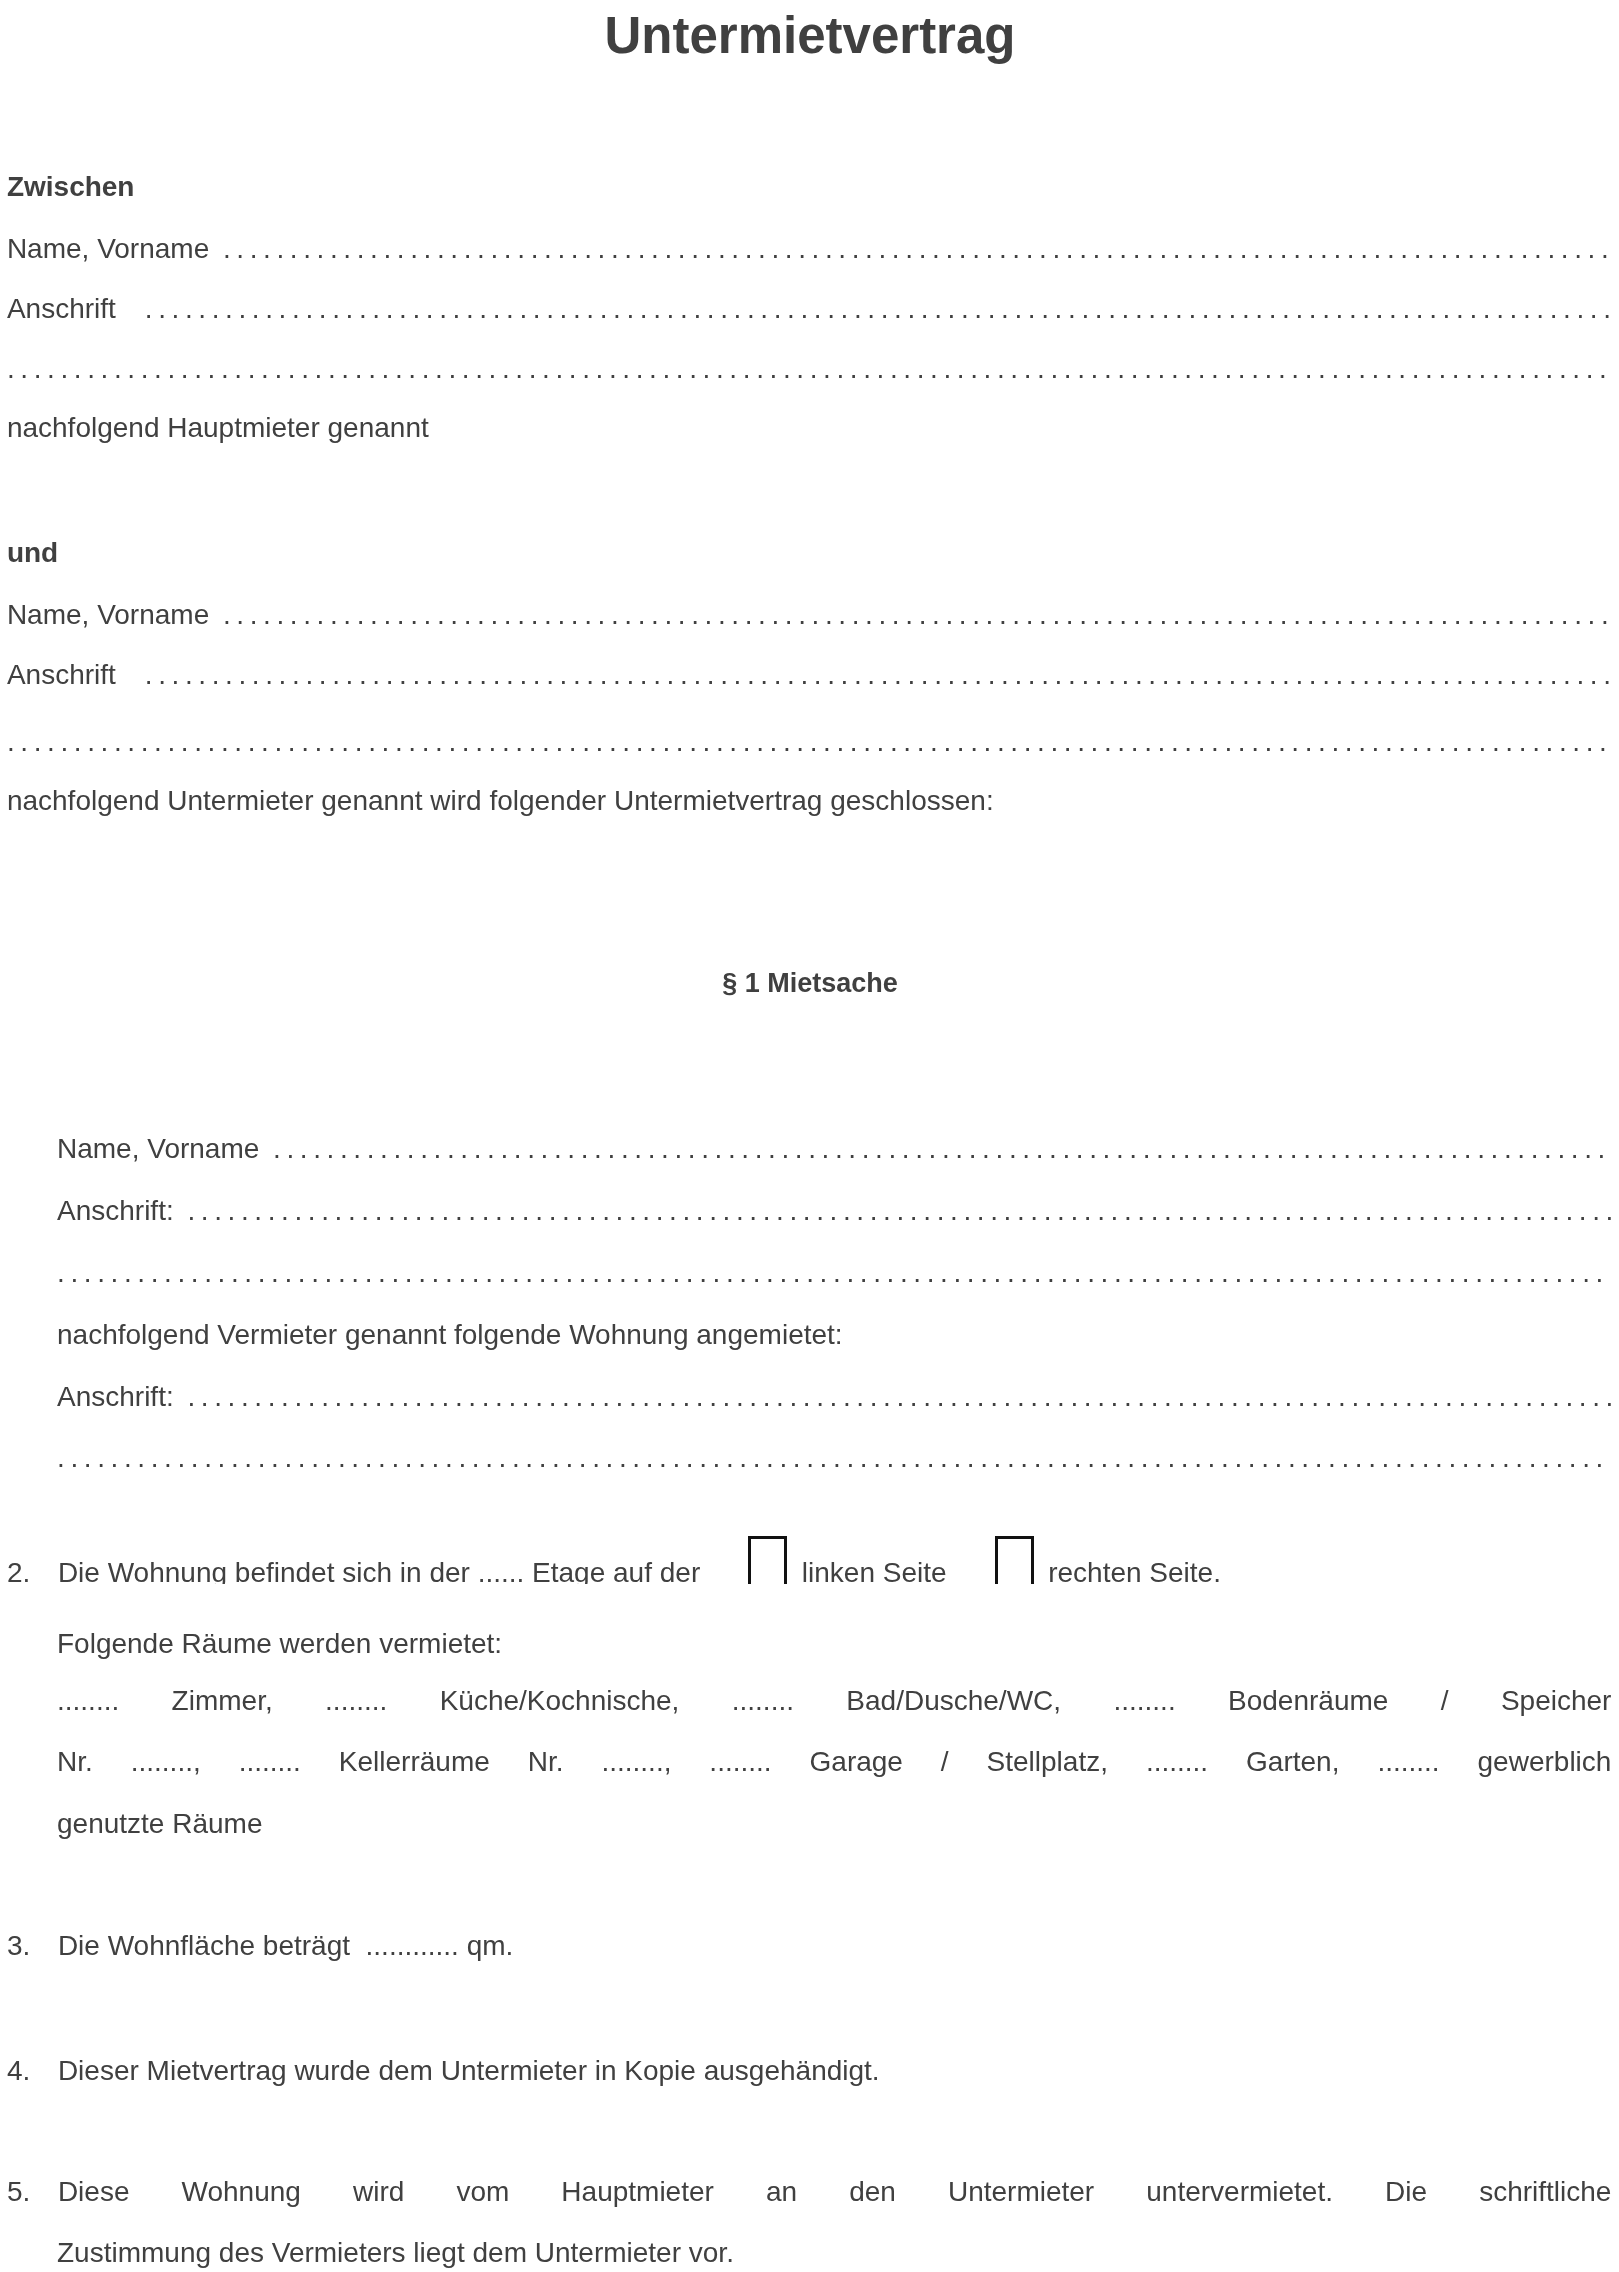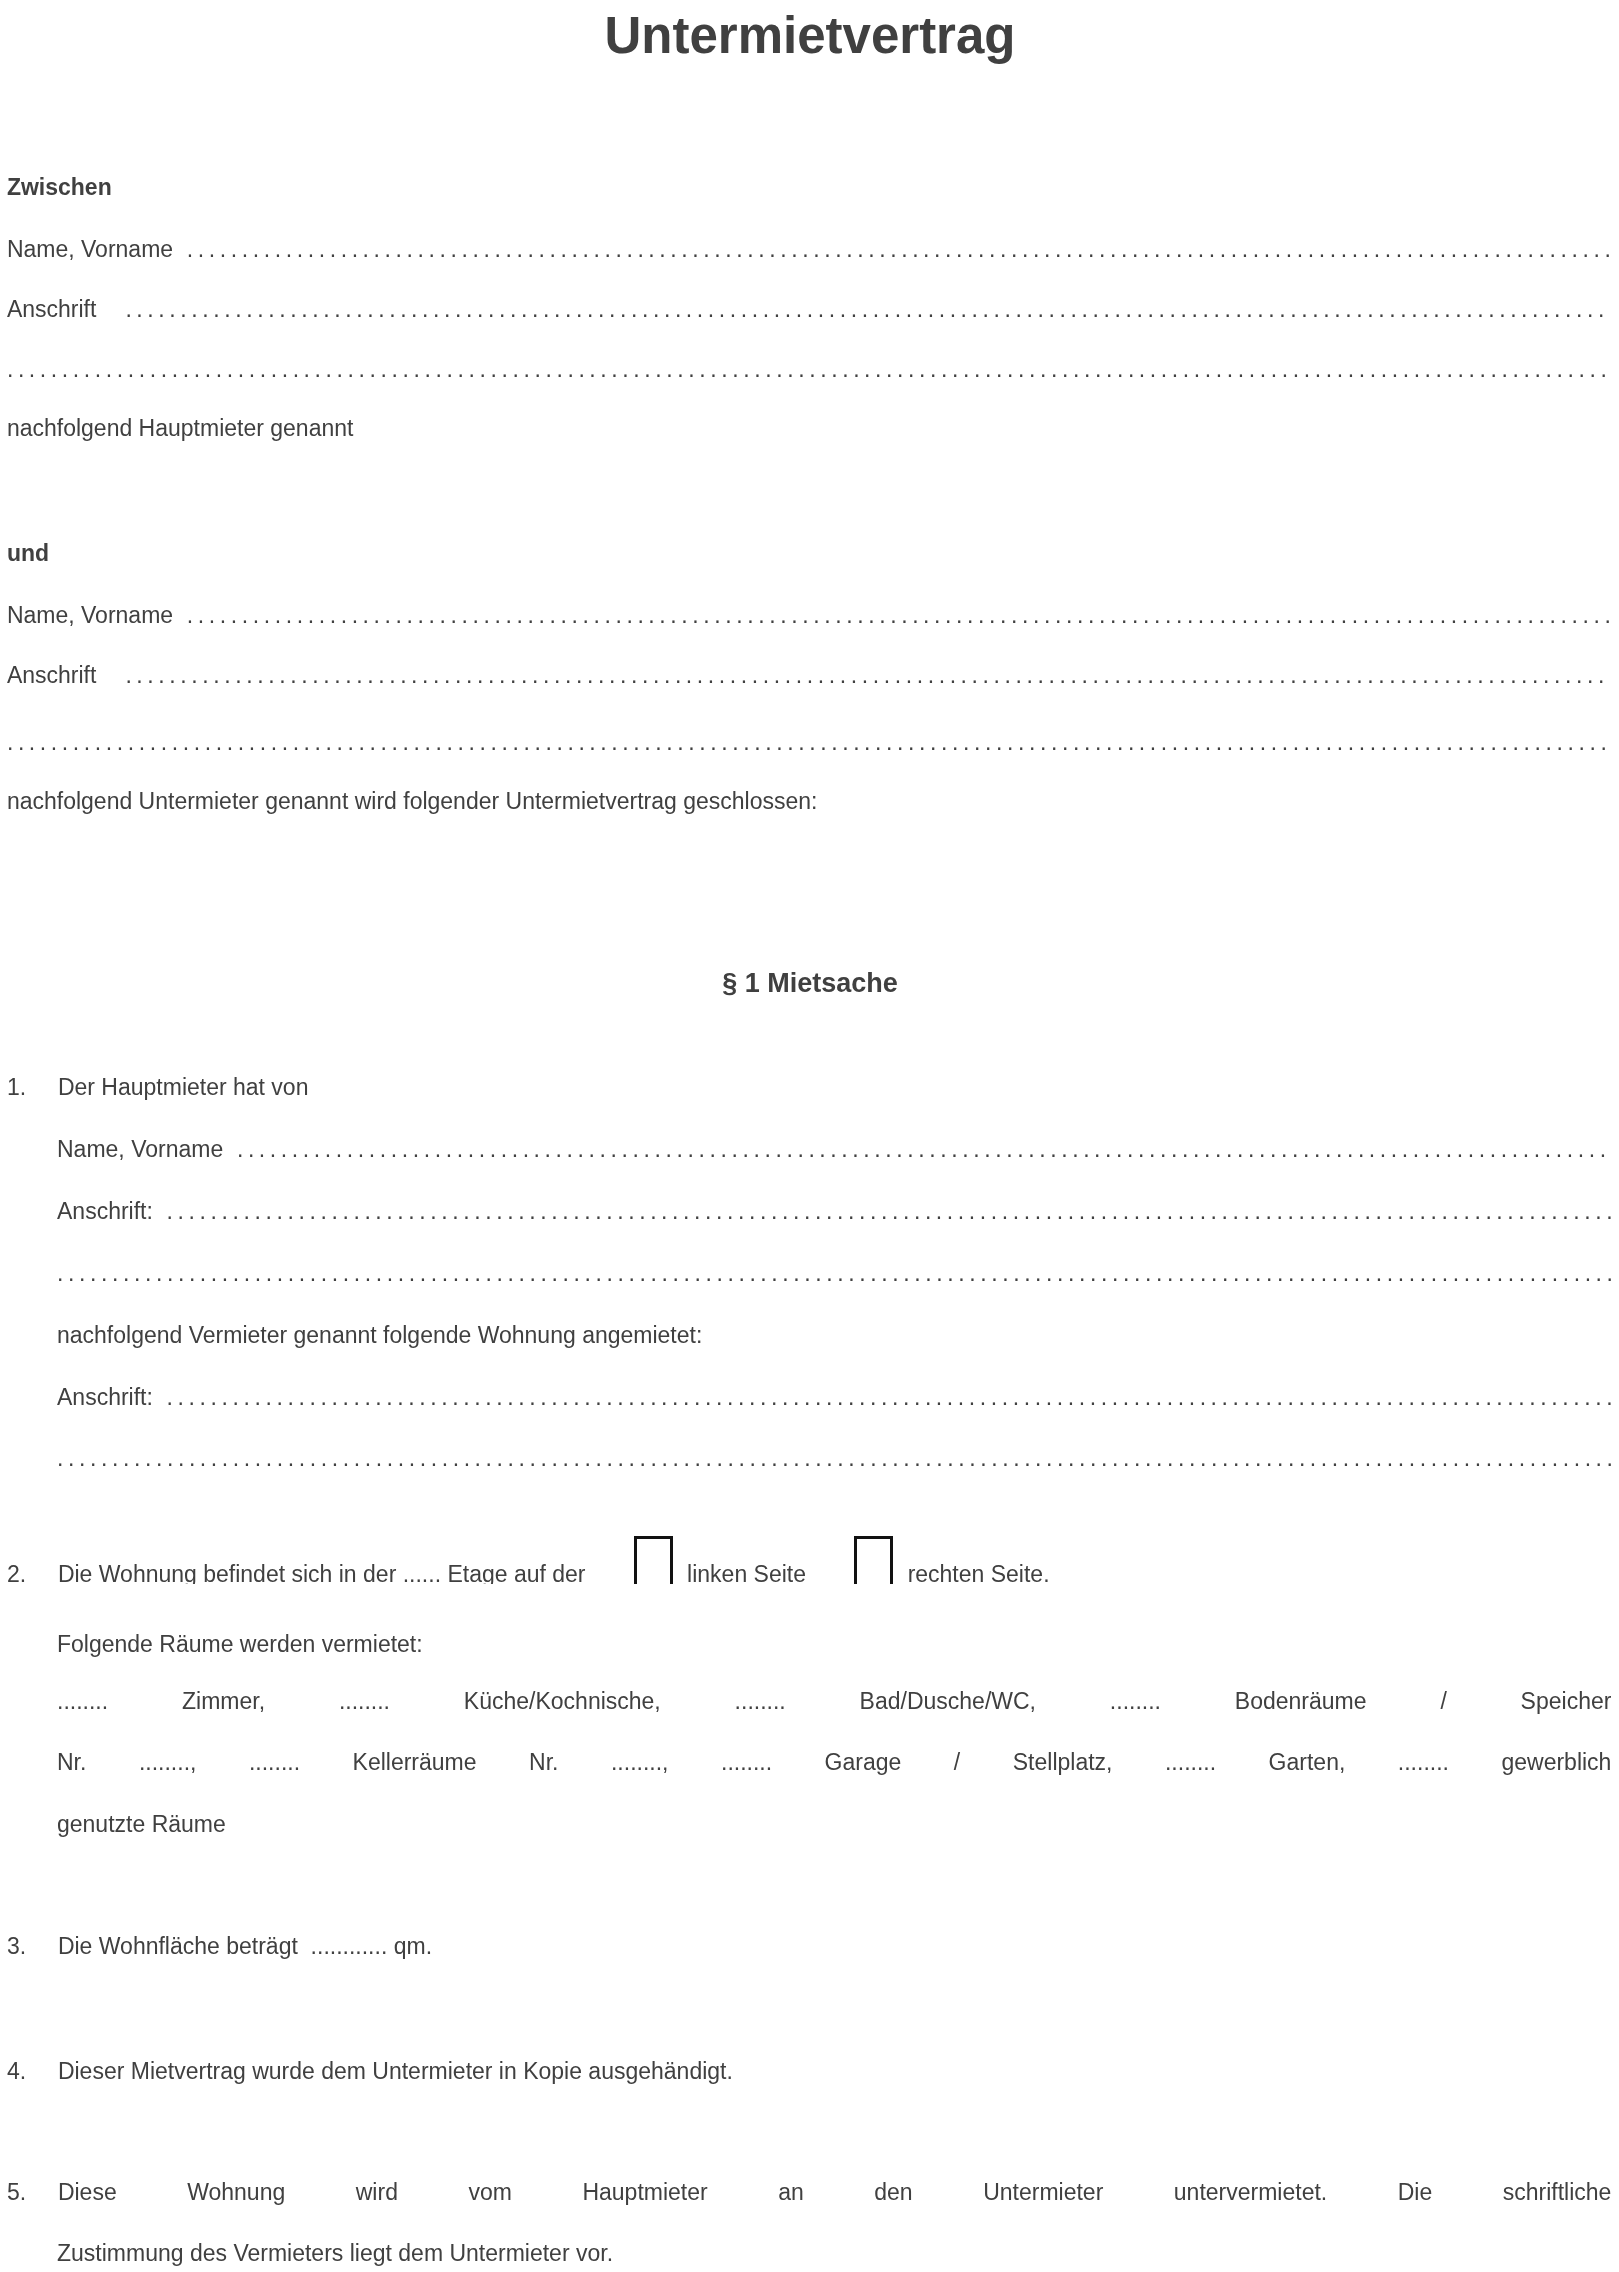--- a/index.html
+++ b/index.html
@@ -18,7 +18,7 @@
     right: 8.6px;
     height: 48px;
     line-height: 48px;
-    font-size: 23px;
+    font-size: 28px;
     white-space: nowrap;
     overflow: hidden;
   }

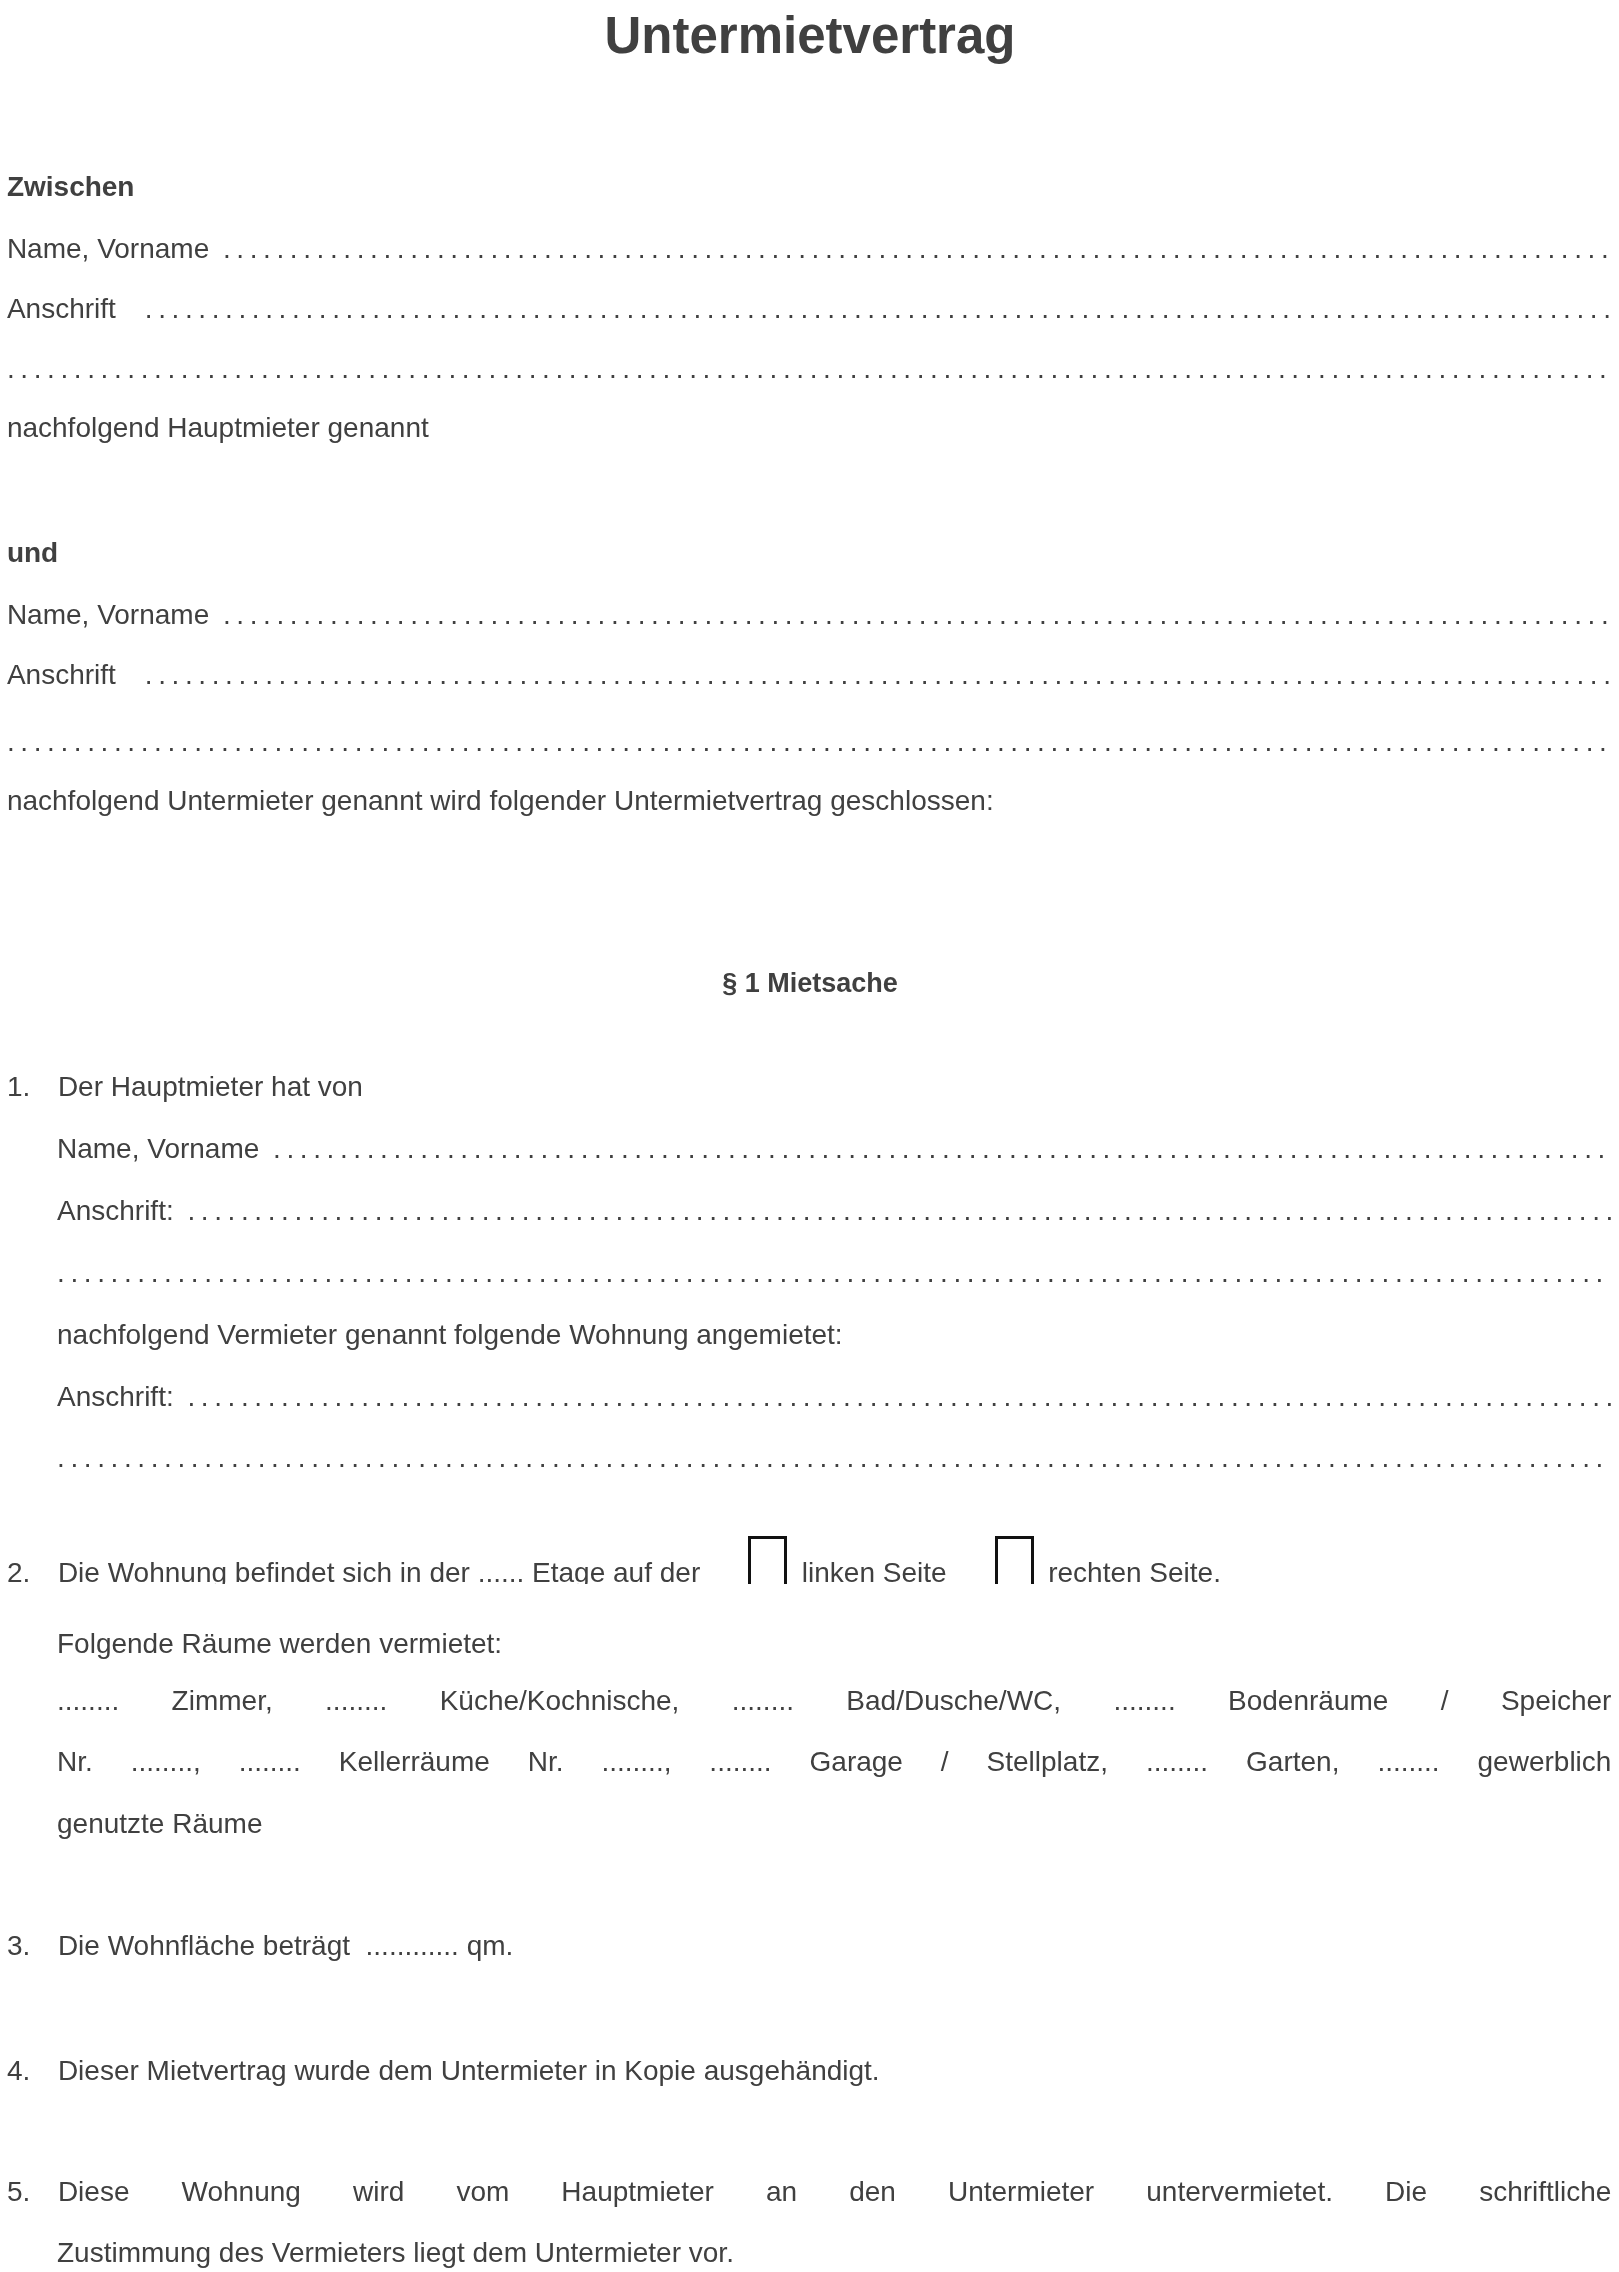--- a/index.html
+++ b/index.html
@@ -107,9 +107,6 @@
 
   <div class="sec-heading" style="top:958px">§ 1 Mietsache</div>
 
-  <div class="line" style="top:1063px">
-    <span class="num">1.</span><span>Der Hauptmieter hat von</span>
-  </div>
 
   <div class="line indent" style="top:1125px">
     <span class="lbl">Name, Vorname</span><span class="fill">............................................................................................................................................................................................................................................................</span>

